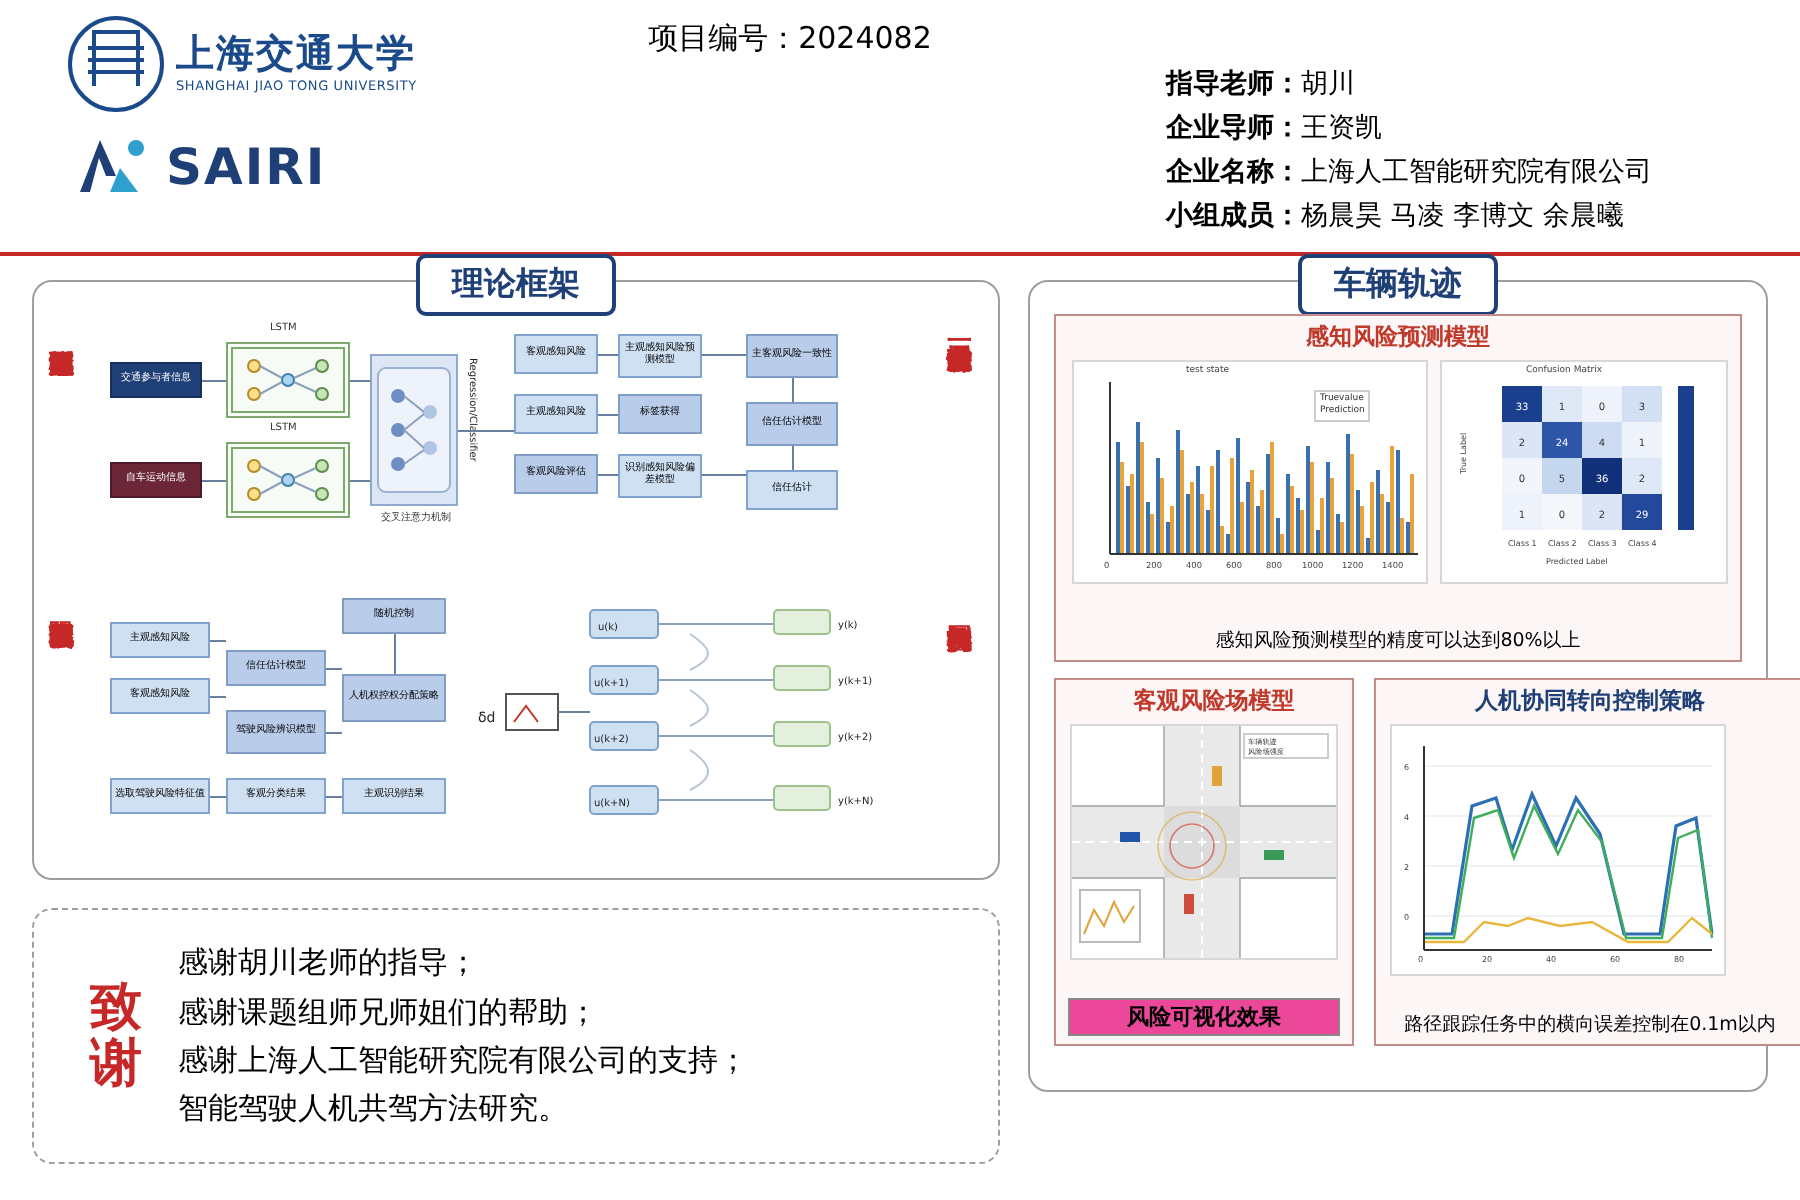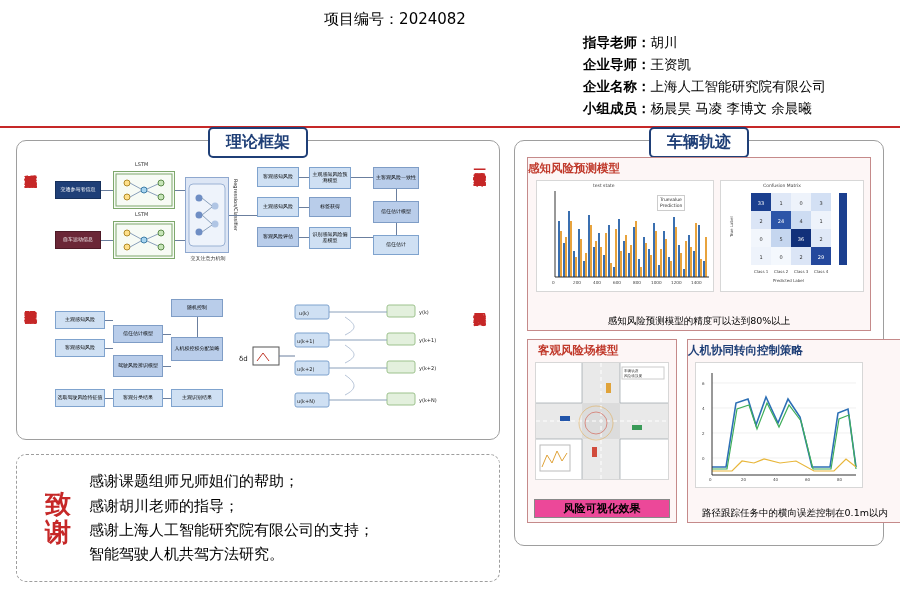--- a/index.html
+++ b/index.html
@@ -347,6 +347,25 @@
 
   <div class="header">
 
+    <div class="logos">
+      <div class="sjtu-logo">
+        <div class="sjtu-seal"></div>
+        <div class="sjtu-text">
+          <div class="sjtu-cn">上海交通大学</div>
+          <div class="sjtu-en">SHANGHAI JIAO TONG UNIVERSITY</div>
+        </div>
+      </div>
+      <div class="sairi-logo">
+        <div class="sairi-mark">
+          <svg width="40" height="34" viewBox="0 0 40 34">
+            <path d="M4 30 L14 4 L22 22 L17 22 L13.5 13 L9 30 Z" fill="#1f3f77"></path>
+            <path d="M19 30 L24 18 L33 30 Z" fill="#2f9fd0"></path>
+            <circle cx="32" cy="8" r="4" fill="#2f9fd0"></circle>
+          </svg>
+        </div>
+        <div class="sairi-word">SAIRI</div>
+      </div>
+    </div>
 
     <div class="title-block">
       <div class="project-no">项目编号：2024082</div>

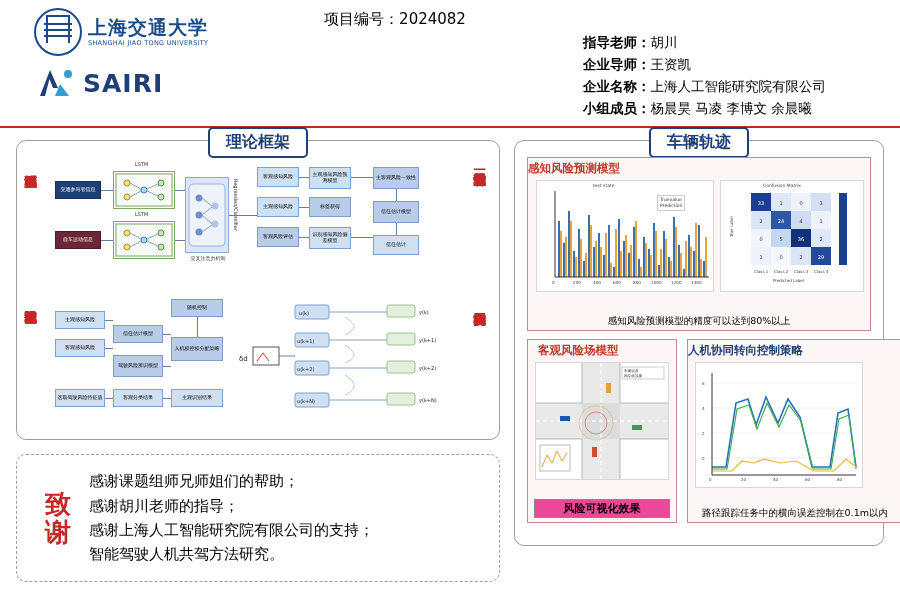--- a/index.html
+++ b/index.html
@@ -292,6 +292,7 @@
   #card-shared { left: 172px; top: 198px; width: 216px; height: 184px; }
 
   .card-title {
+    text-align: center;
     font-size: 11.5px;
     font-weight: bold;
     color: #c0392b;

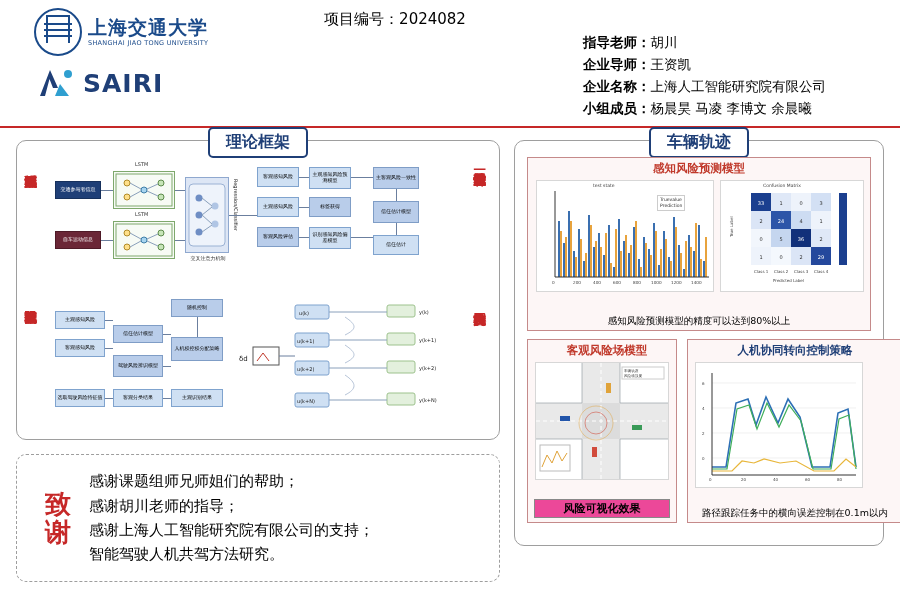--- a/index.html
+++ b/index.html
@@ -757,8 +757,8 @@
           <div>谢</div>
         </div>
         <div class="thanks-lines">
+          <div>感谢胡川老师的指导；</div>
           <div>感谢课题组师兄师姐们的帮助；</div>
-          <div>感谢胡川老师的指导；</div>
           <div>感谢上海人工智能研究院有限公司的支持；</div>
           <div>智能驾驶人机共驾方法研究。</div>
         </div>

